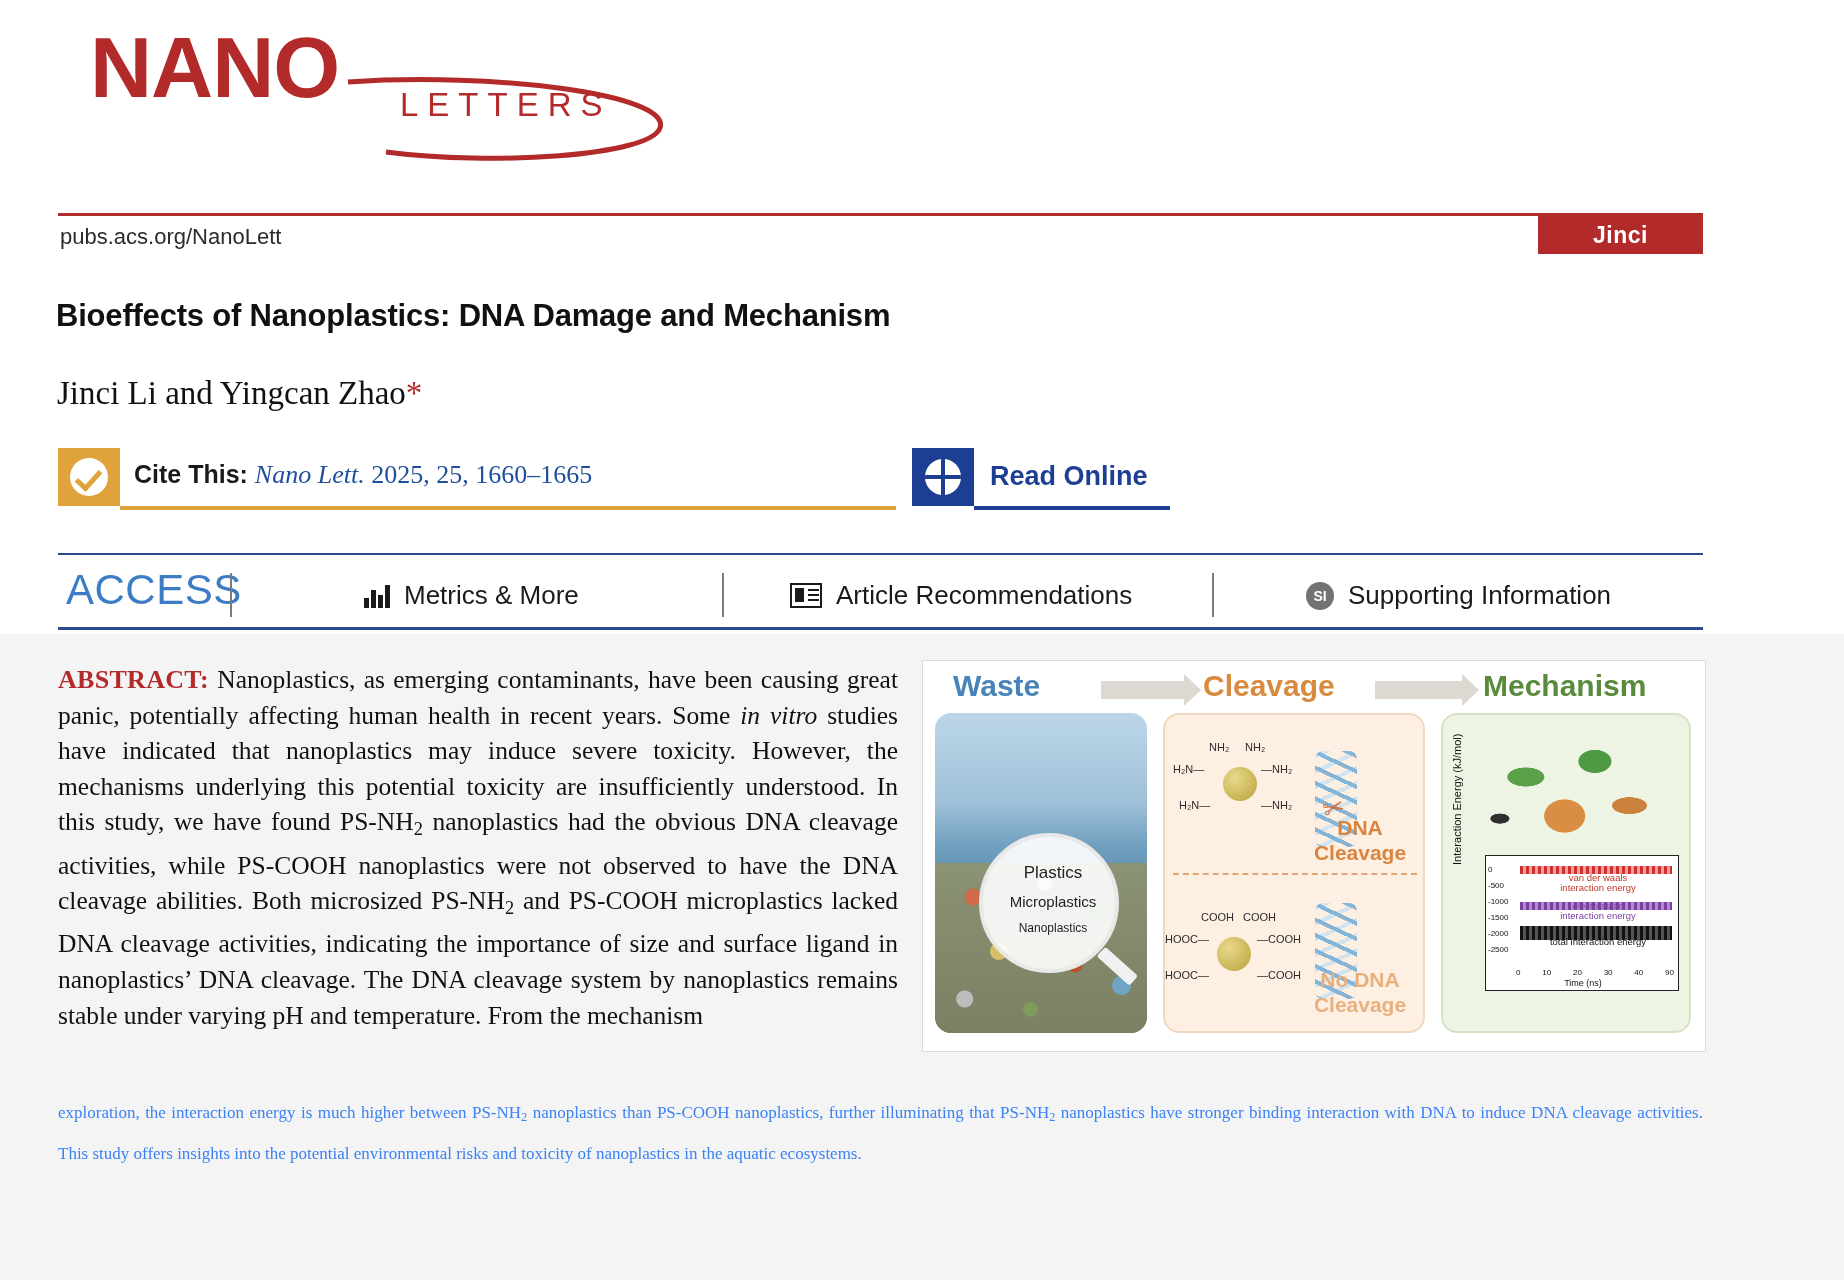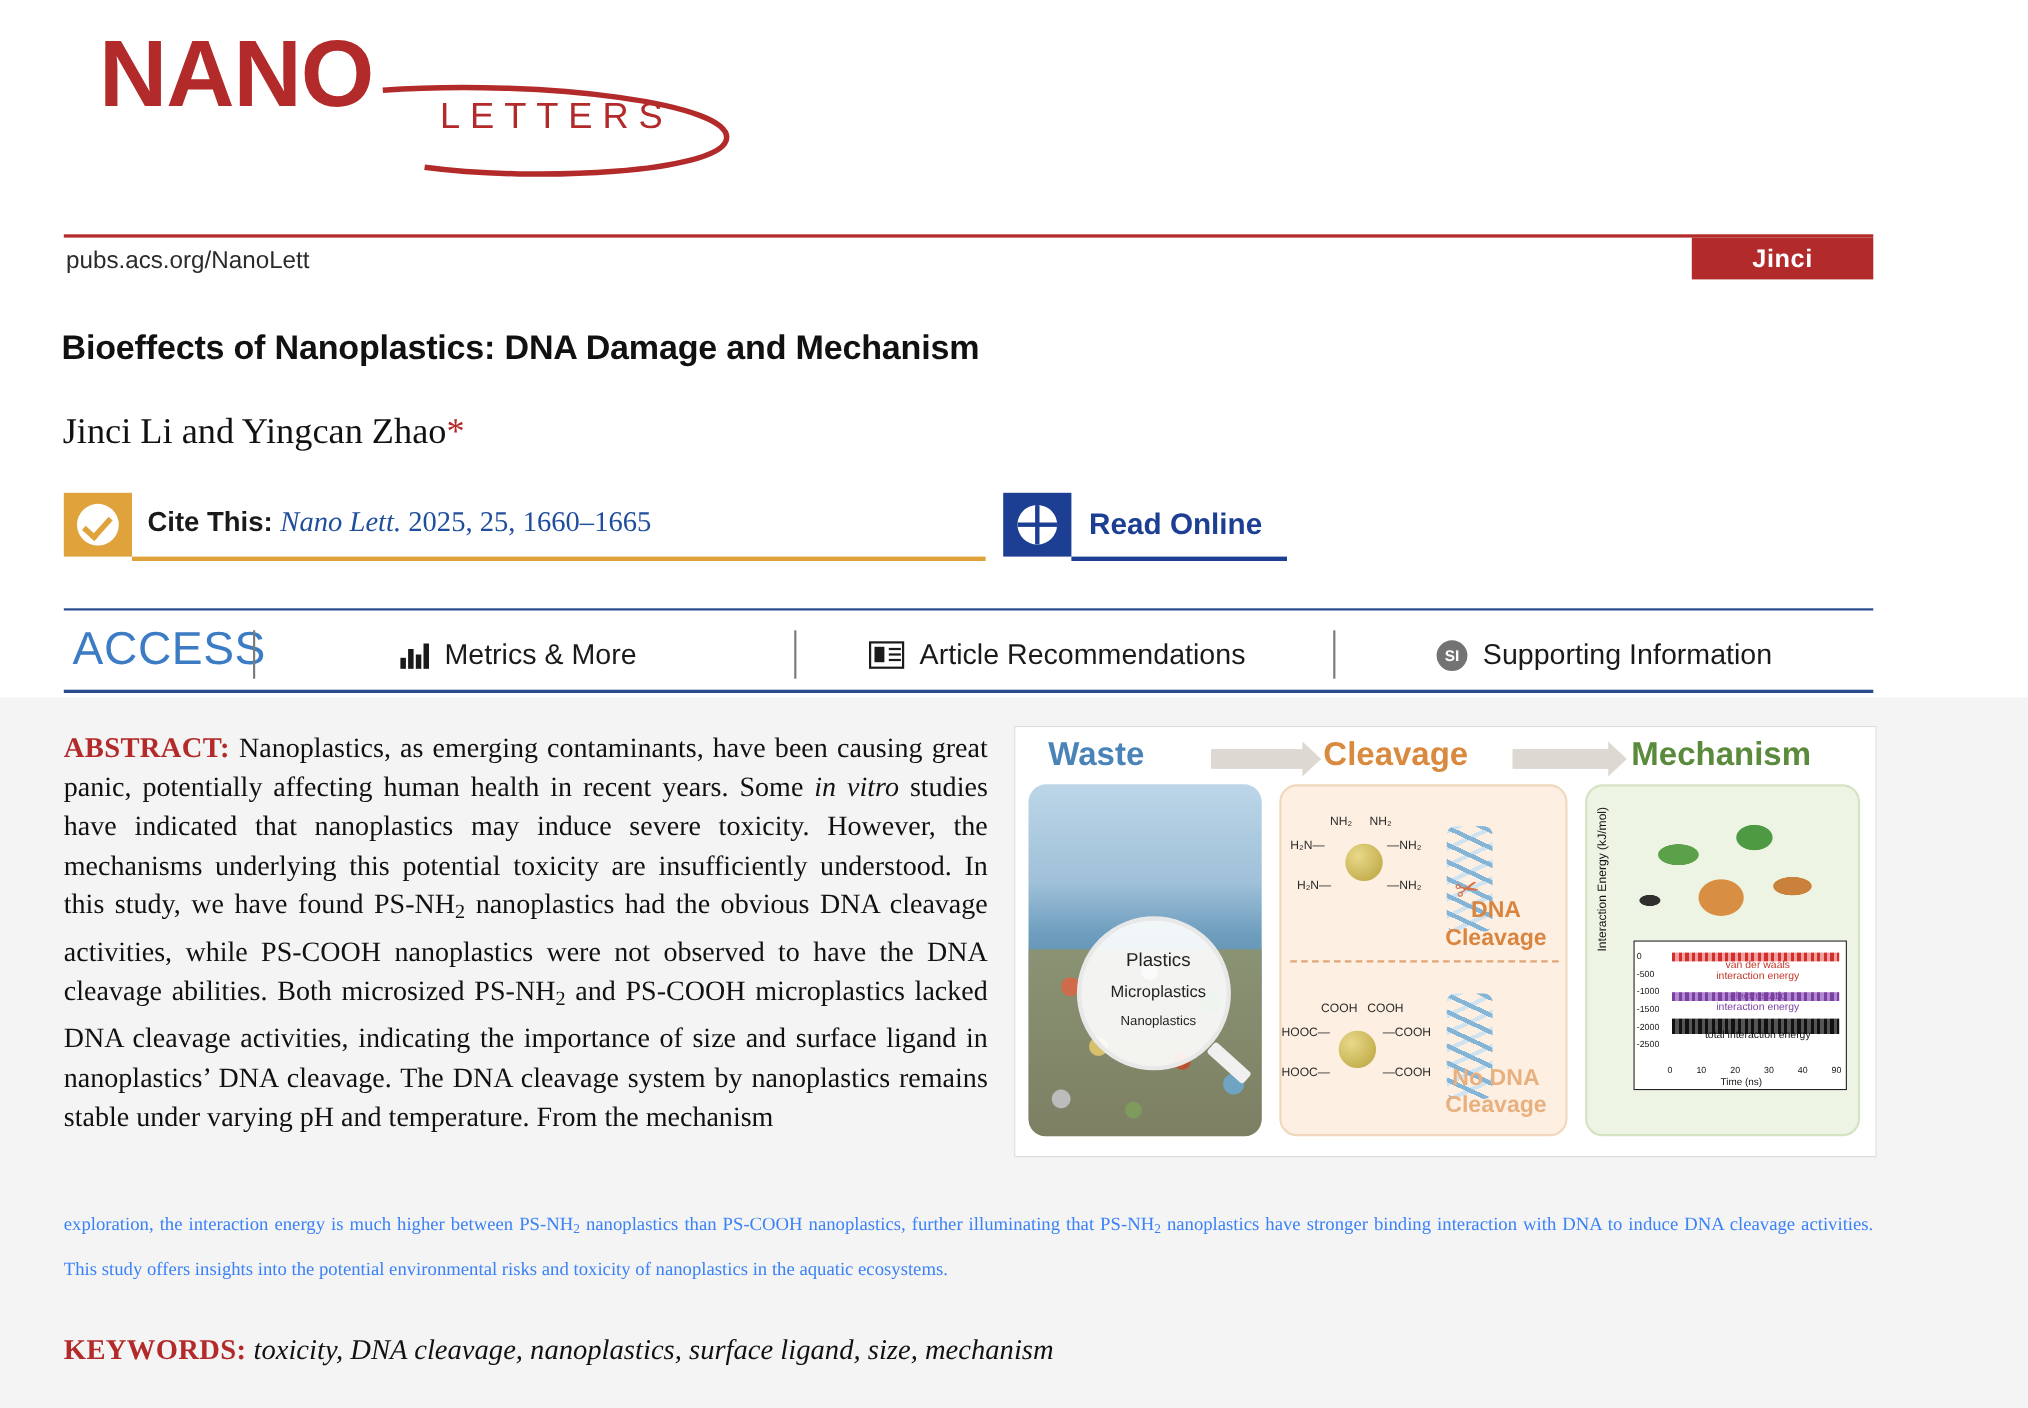--- a/index.html
+++ b/index.html
@@ -732,10 +732,6 @@
     exploration, the interaction energy is much higher between PS-NH<sub>2</sub> nanoplastics than PS-COOH nanoplastics, further illuminating that PS-NH<sub>2</sub> nanoplastics have stronger binding interaction with DNA to induce DNA cleavage activities. This study offers insights into the potential environmental risks and toxicity of nanoplastics in the aquatic ecosystems.
   </div>
 
-  <div class="keywords">
-    <span class="kw-label">KEYWORDS:</span>
-    <span class="kw-list">toxicity, DNA cleavage, nanoplastics, surface ligand, size, mechanism</span>
-  </div>
 
   <div class="toc">
 

